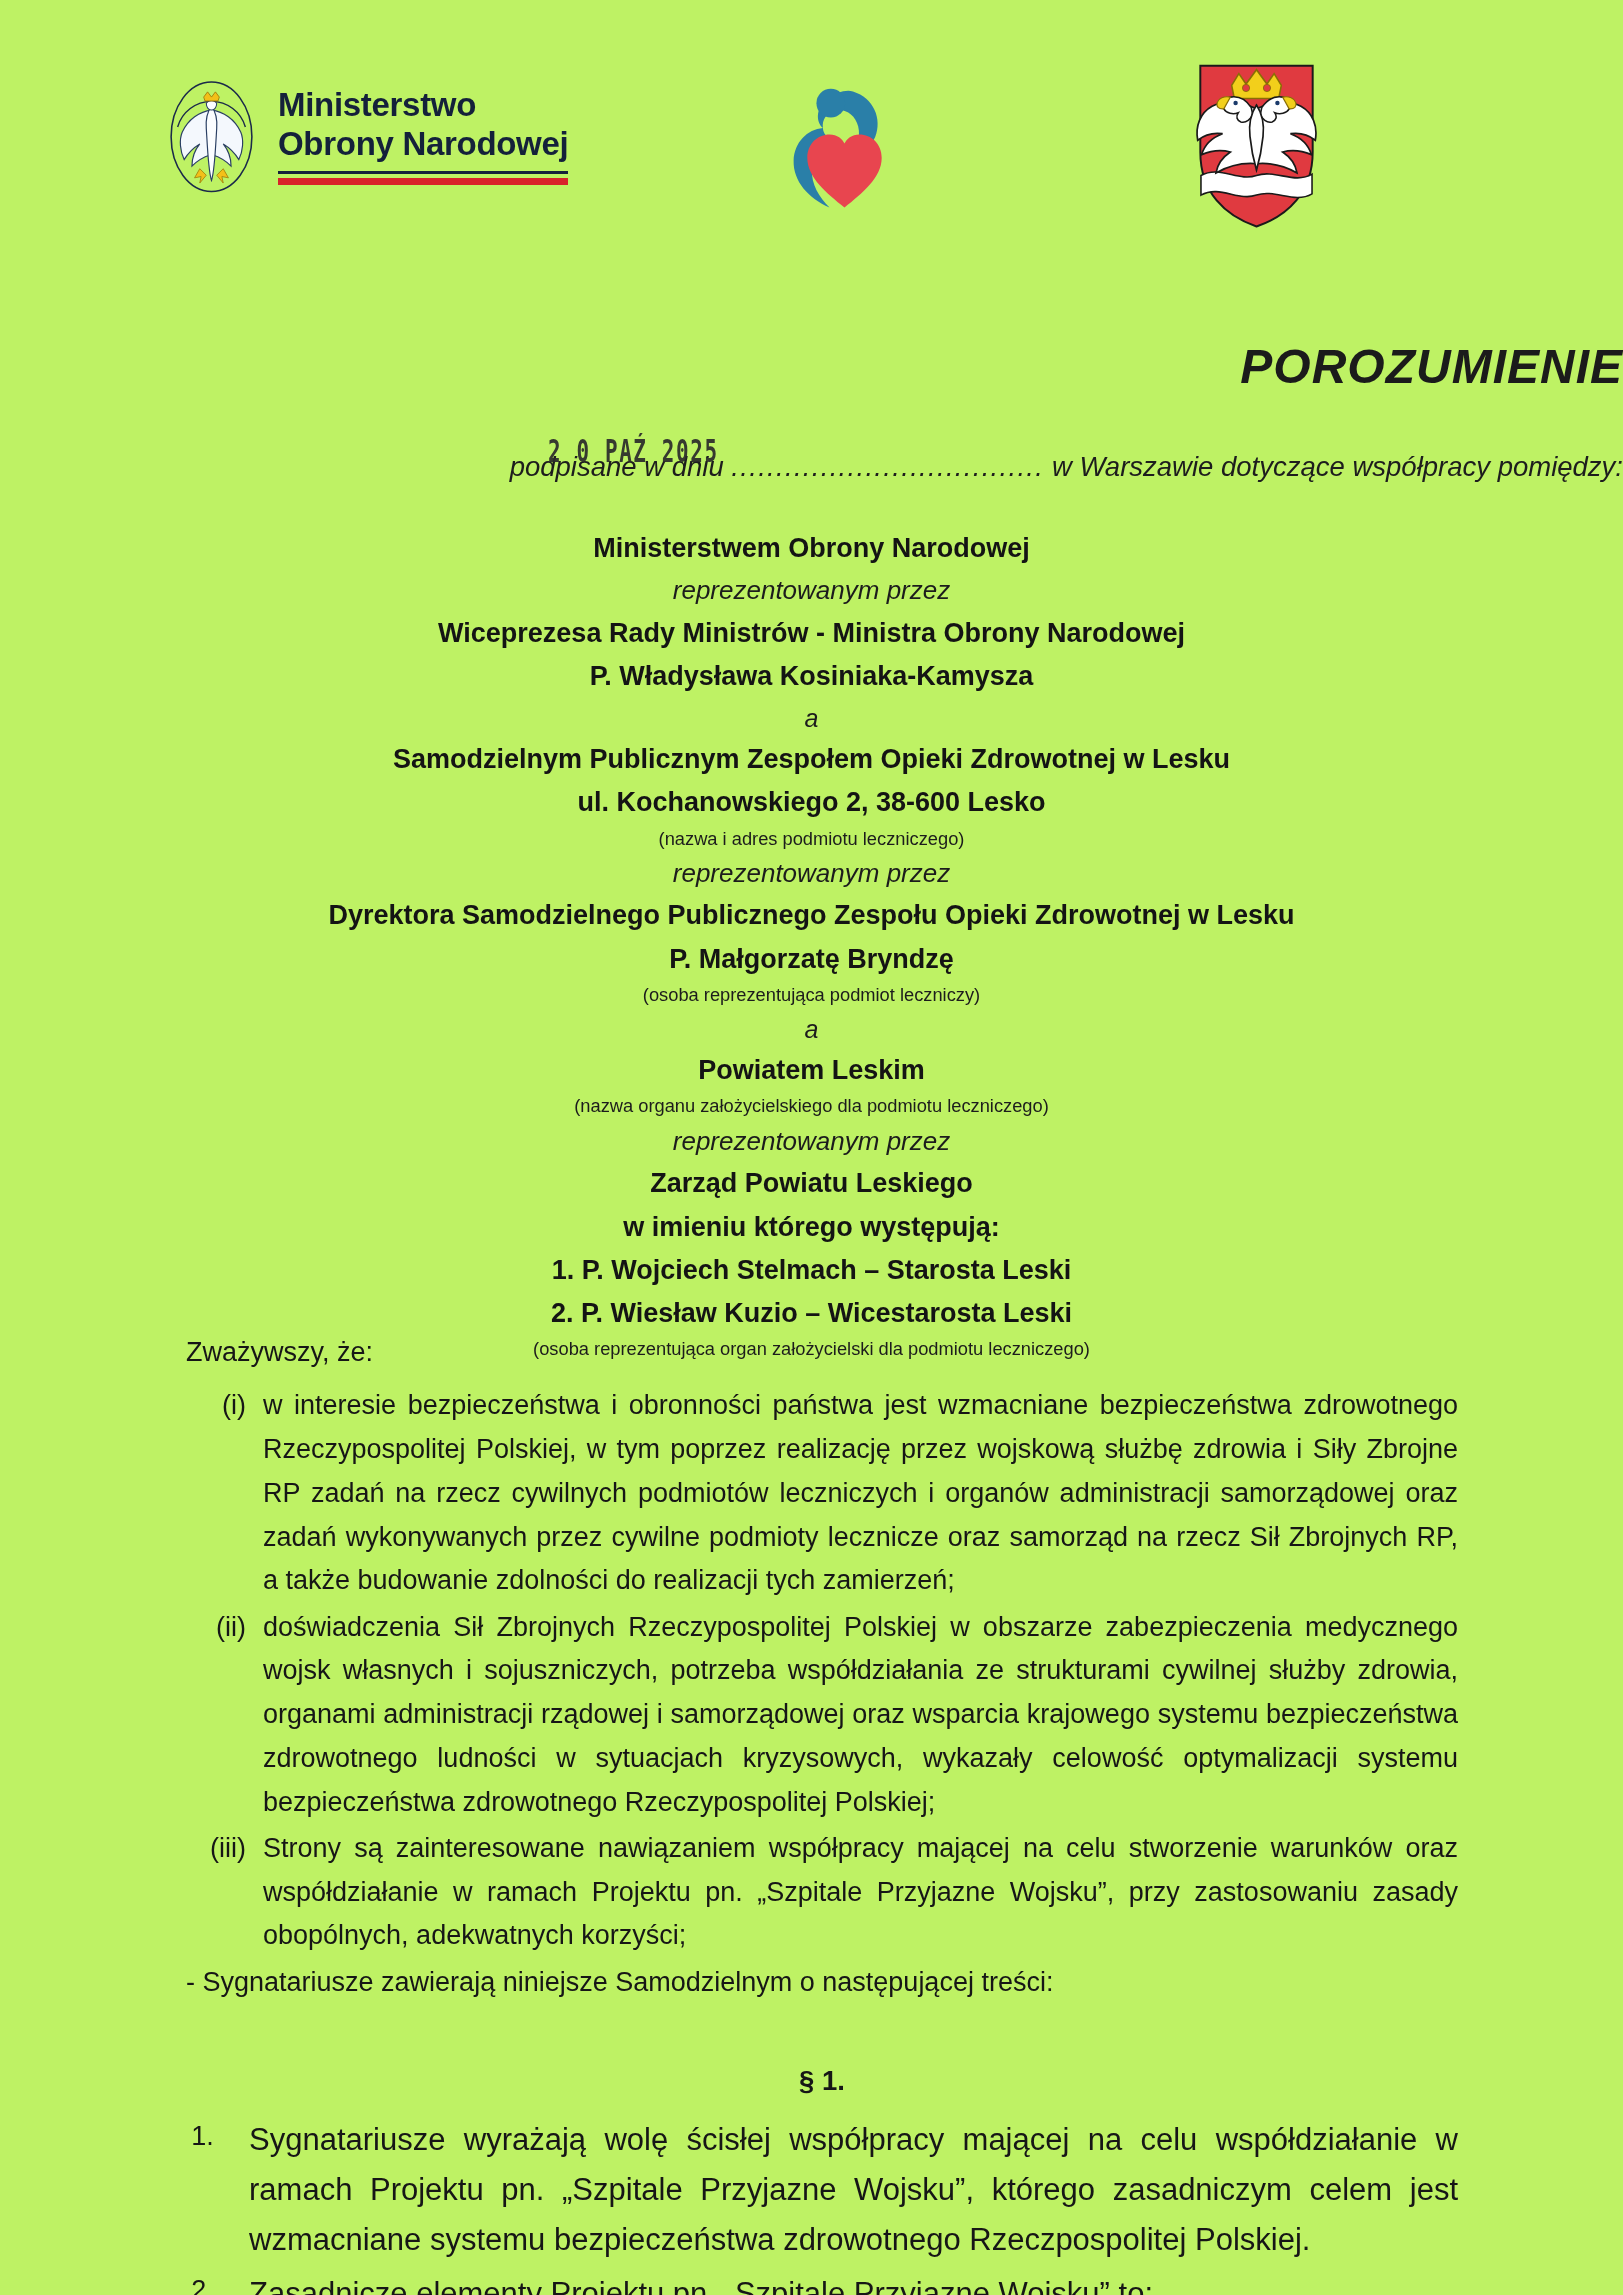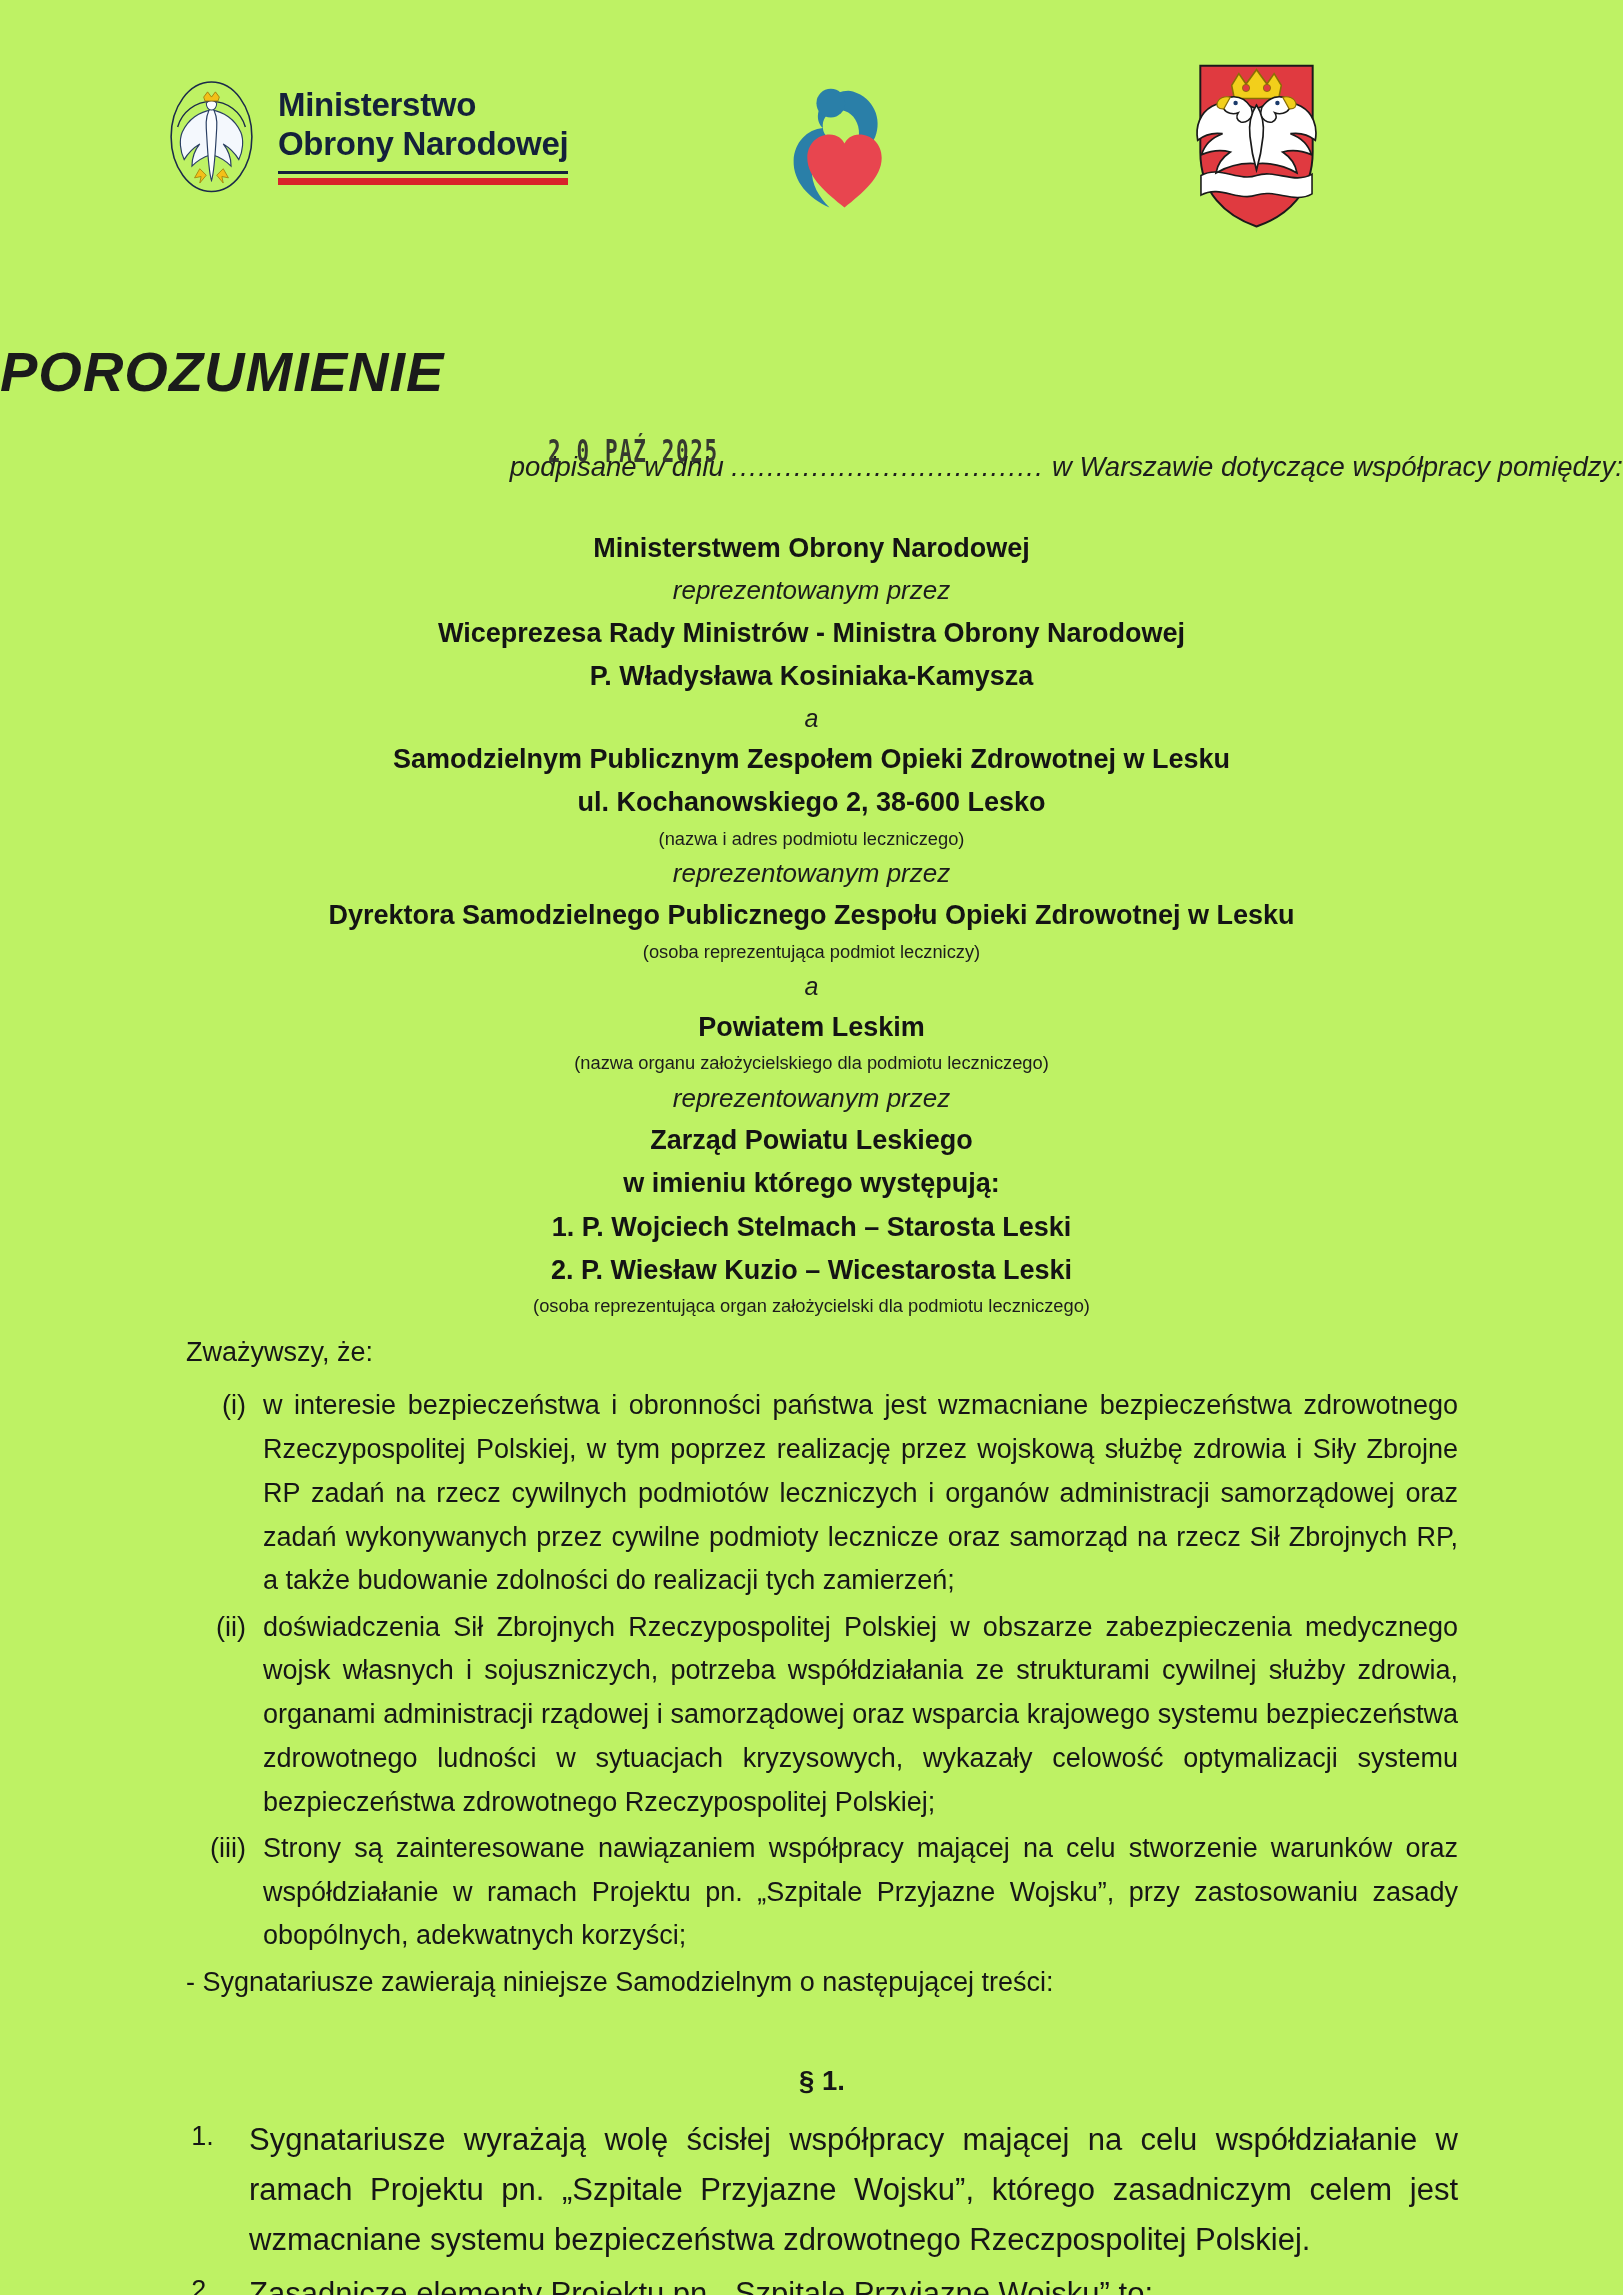--- a/index.html
+++ b/index.html
@@ -98,8 +98,8 @@
     top: 339px;
     left: 0;
     width: 1623px;
-    text-align: left;
-    font-size: 56px;
+    text-align: right;
+    font-size: 48px;
     font-weight: 700;
     font-style: italic;
     letter-spacing: 1px;

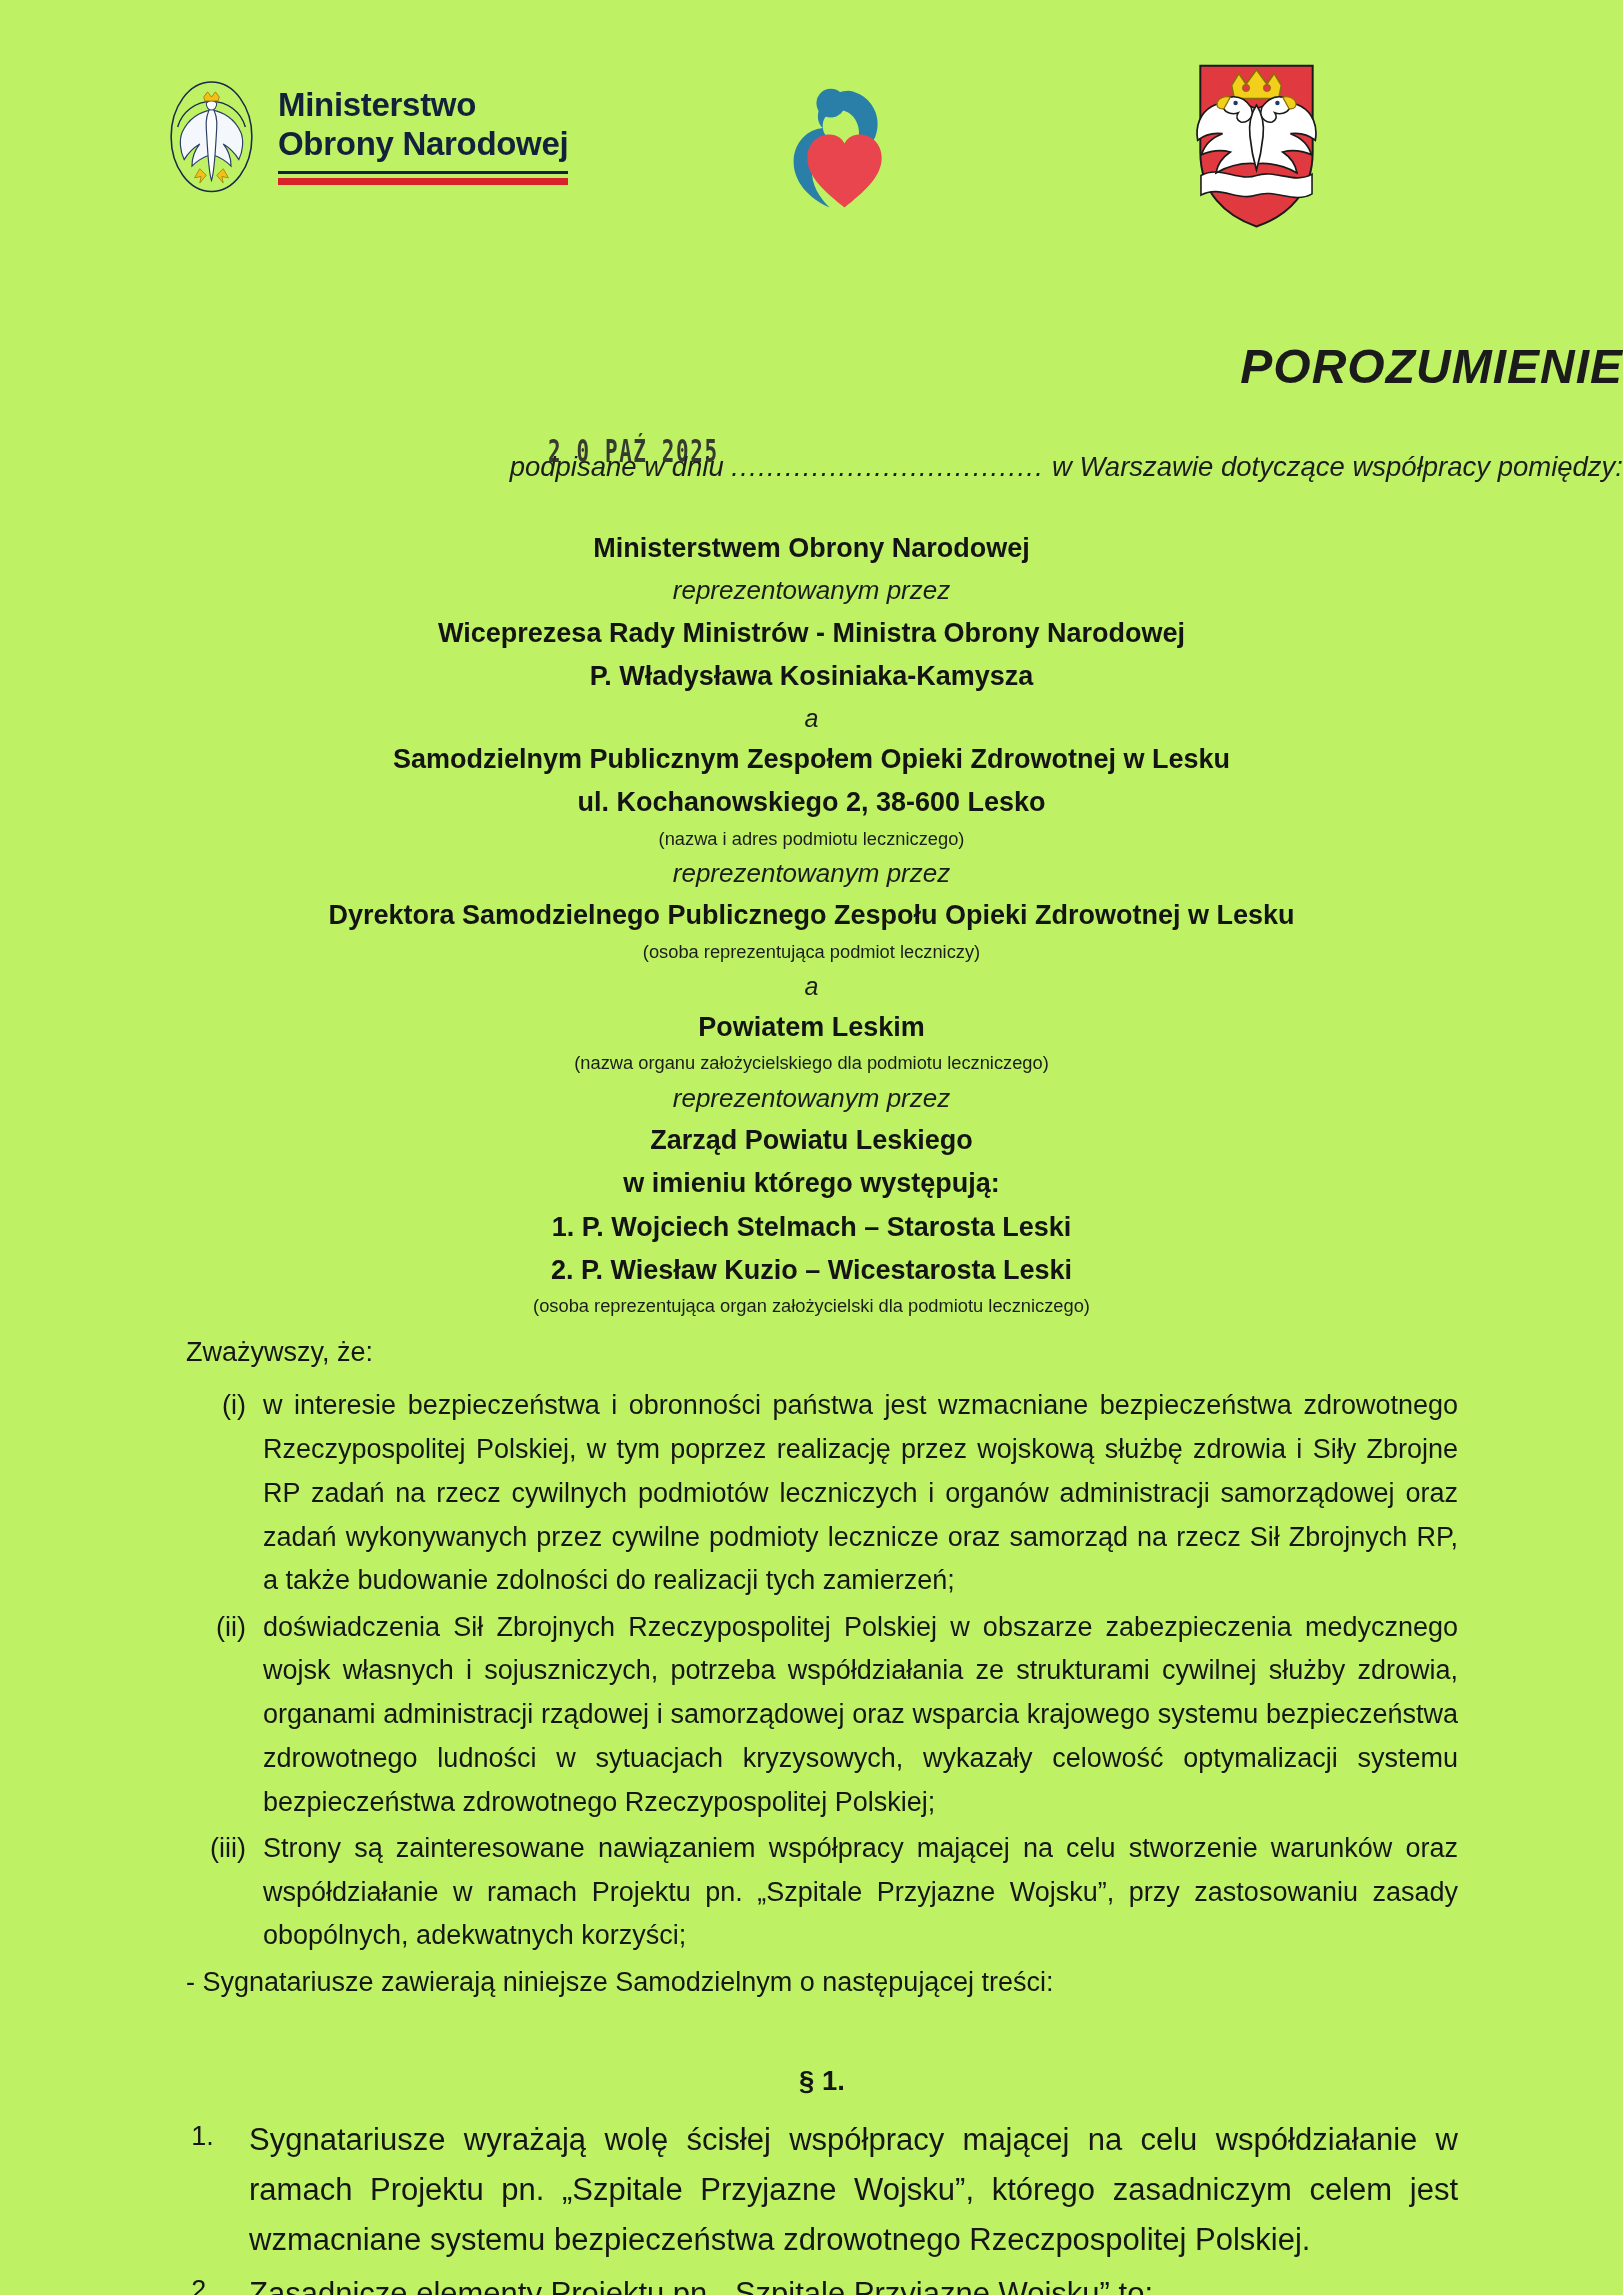--- a/index.html
+++ b/index.html
@@ -328,6 +328,7 @@
     <div class="p-small">(nazwa i adres podmiotu leczniczego)</div>
     <div class="p-ital">reprezentowanym przez</div>
     <div class="p-bold">Dyrektora Samodzielnego Publicznego Zespołu Opieki Zdrowotnej w Lesku</div>
+    <div class="p-bold">P. Małgorzatę Bryndzę</div>
     <div class="p-small">(osoba reprezentująca podmiot leczniczy)</div>
     <div class="p-a">a</div>
     <div class="p-bold">Powiatem Leskim</div>

